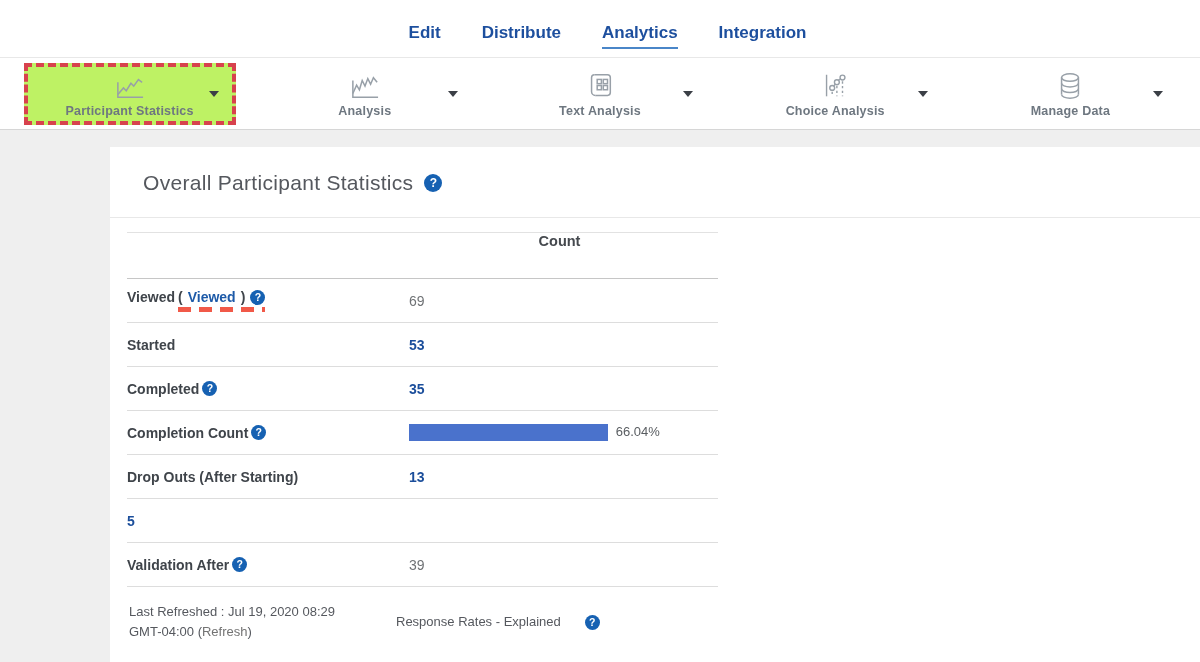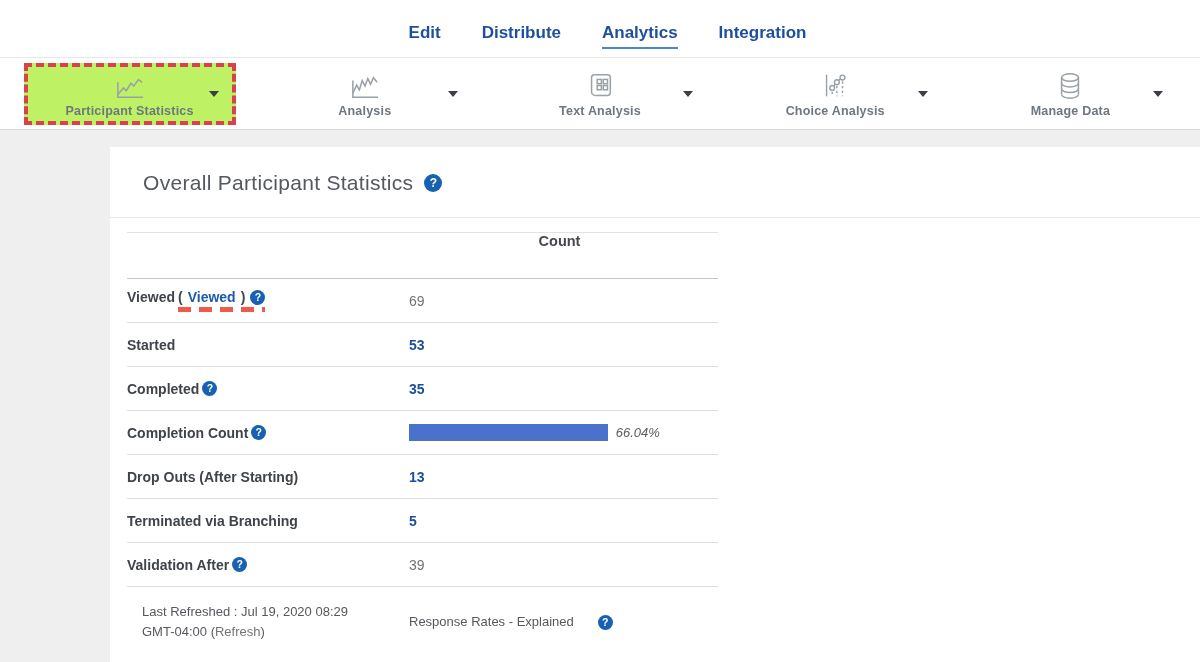--- a/index.html
+++ b/index.html
@@ -53,7 +53,7 @@
   .tval { width:309px; padding-right:8px; font-size:14px; }
   .tval.accent { color:#1b4e9b; font-weight:700; }
   .tval.muted { color:#6f7275; font-weight:400; }
-  .tval.bar-cell { display:flex; align-items:center; gap:8px; text-align:left;font-style:italic; }
+  .tval.bar-cell { display:flex; align-items:flex-start; gap:8px; text-align:left; }
   .bar-fill { height:17px; background:#4a72cc; }
   .bar-label { font-size:13px; color:#595d61; }
 

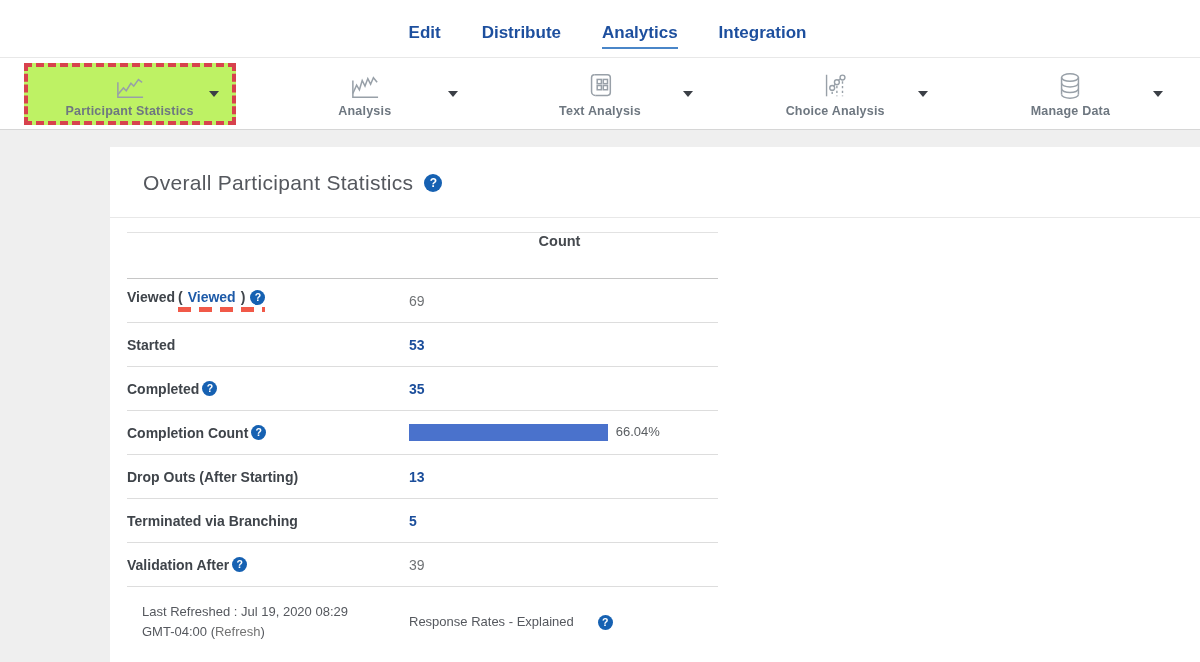--- a/index.html
+++ b/index.html
@@ -221,9 +221,6 @@
       </div>
 
       <div class="trow">
-        <div class="tlabel">
-          <span>Terminated via Branching</span>
-        </div>
         <div class="tval accent">5</div>
       </div>
 

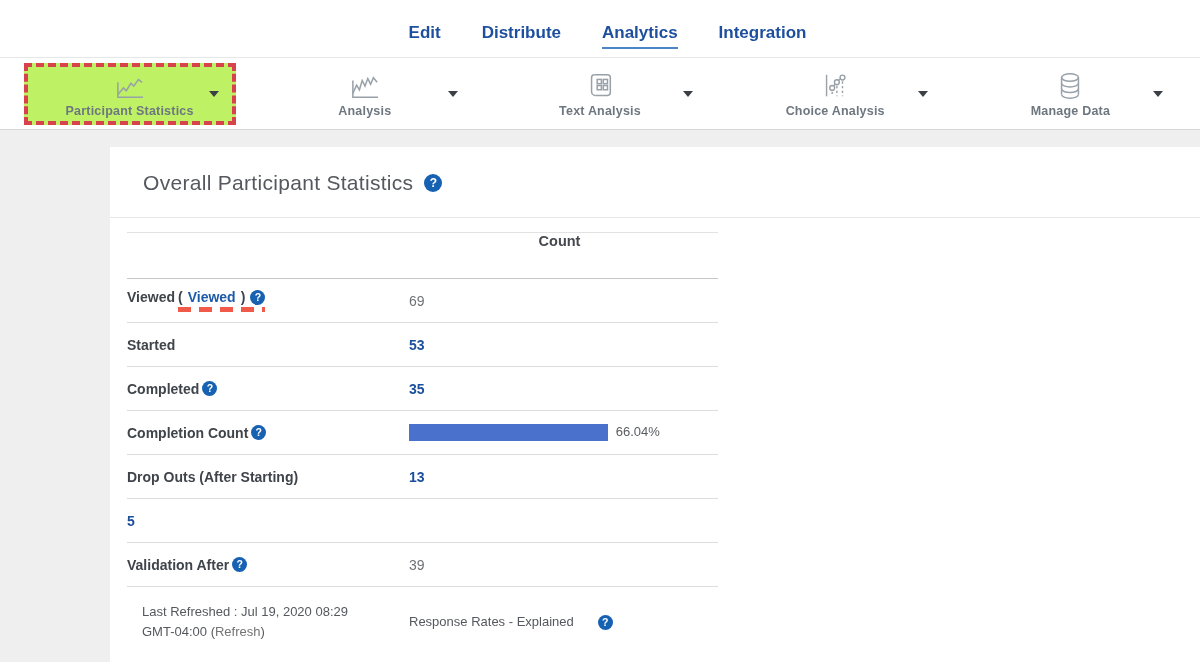--- a/index.html
+++ b/index.html
@@ -64,7 +64,7 @@
   .paren { color:#3f444a; font-weight:700; }
 
   
-  .tfooter { display:flex; margin-left:32px; padding-top:15px; font-size:13px;
+  .tfooter { display:flex; margin-left:19px; padding-top:15px; font-size:13px;
     color:#55585e; line-height:20px; }
   .refresh-block { width:267px; }
   .link { color:#737373; cursor:pointer; text-decoration:none; }

